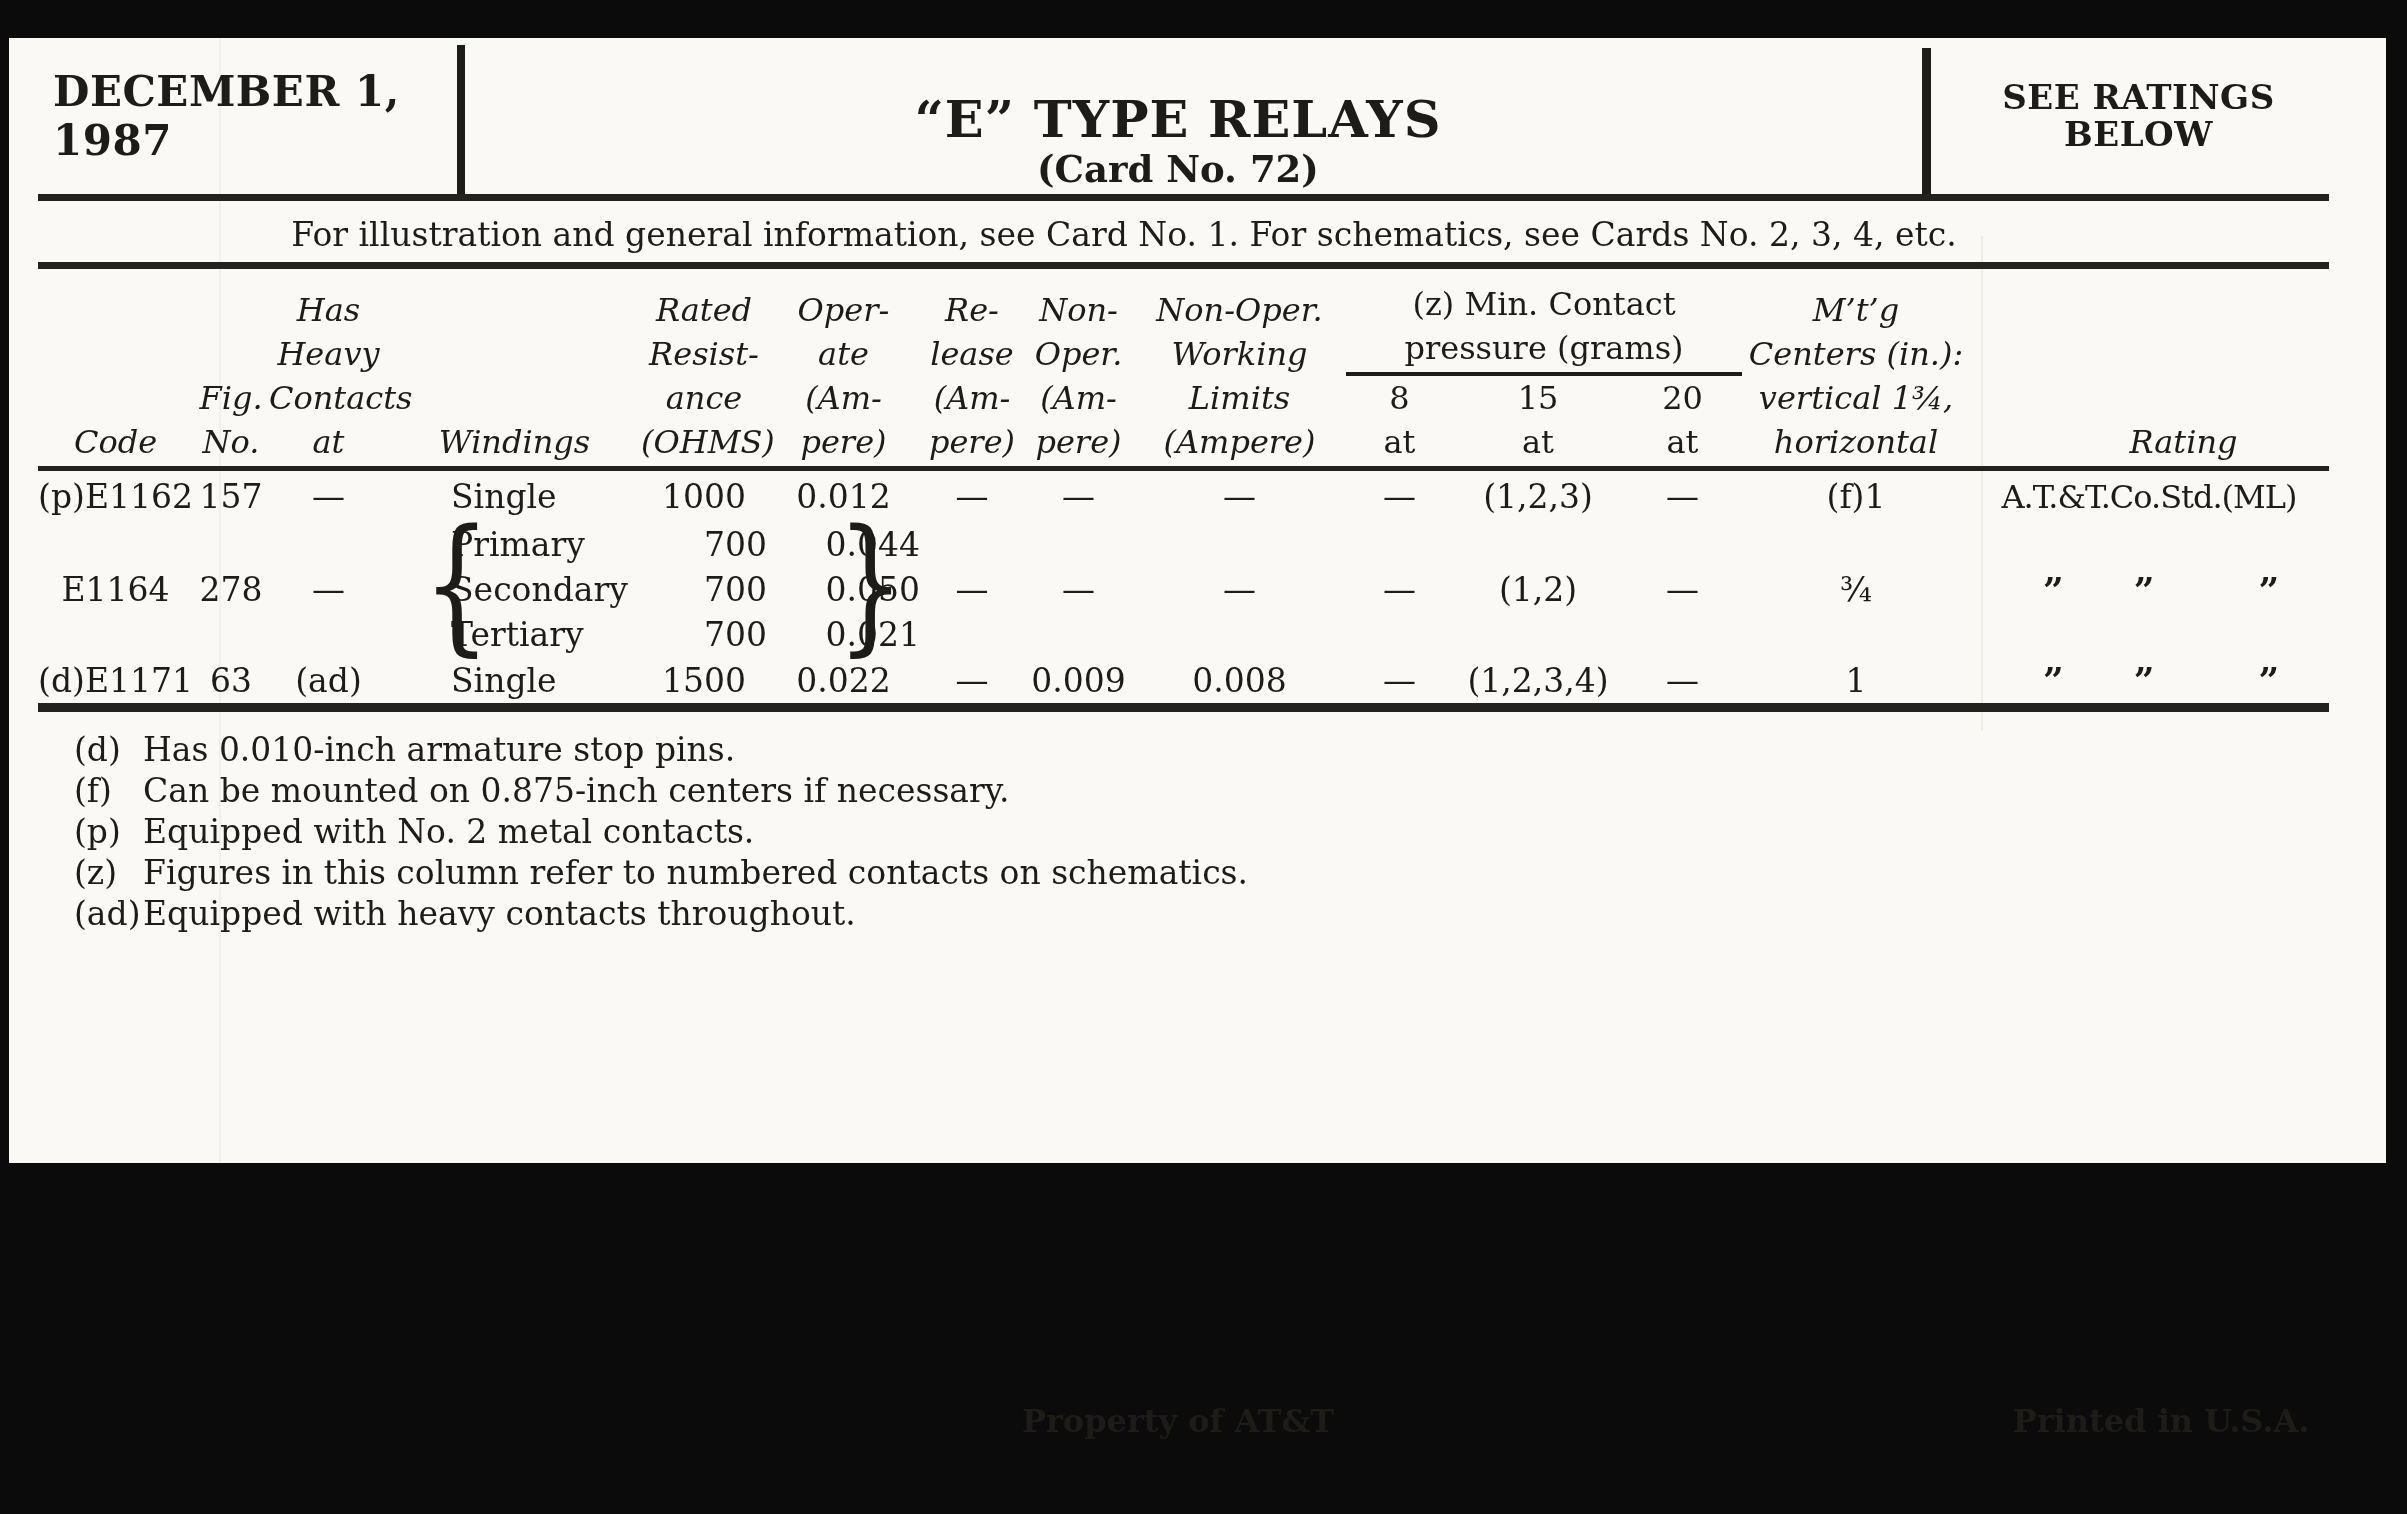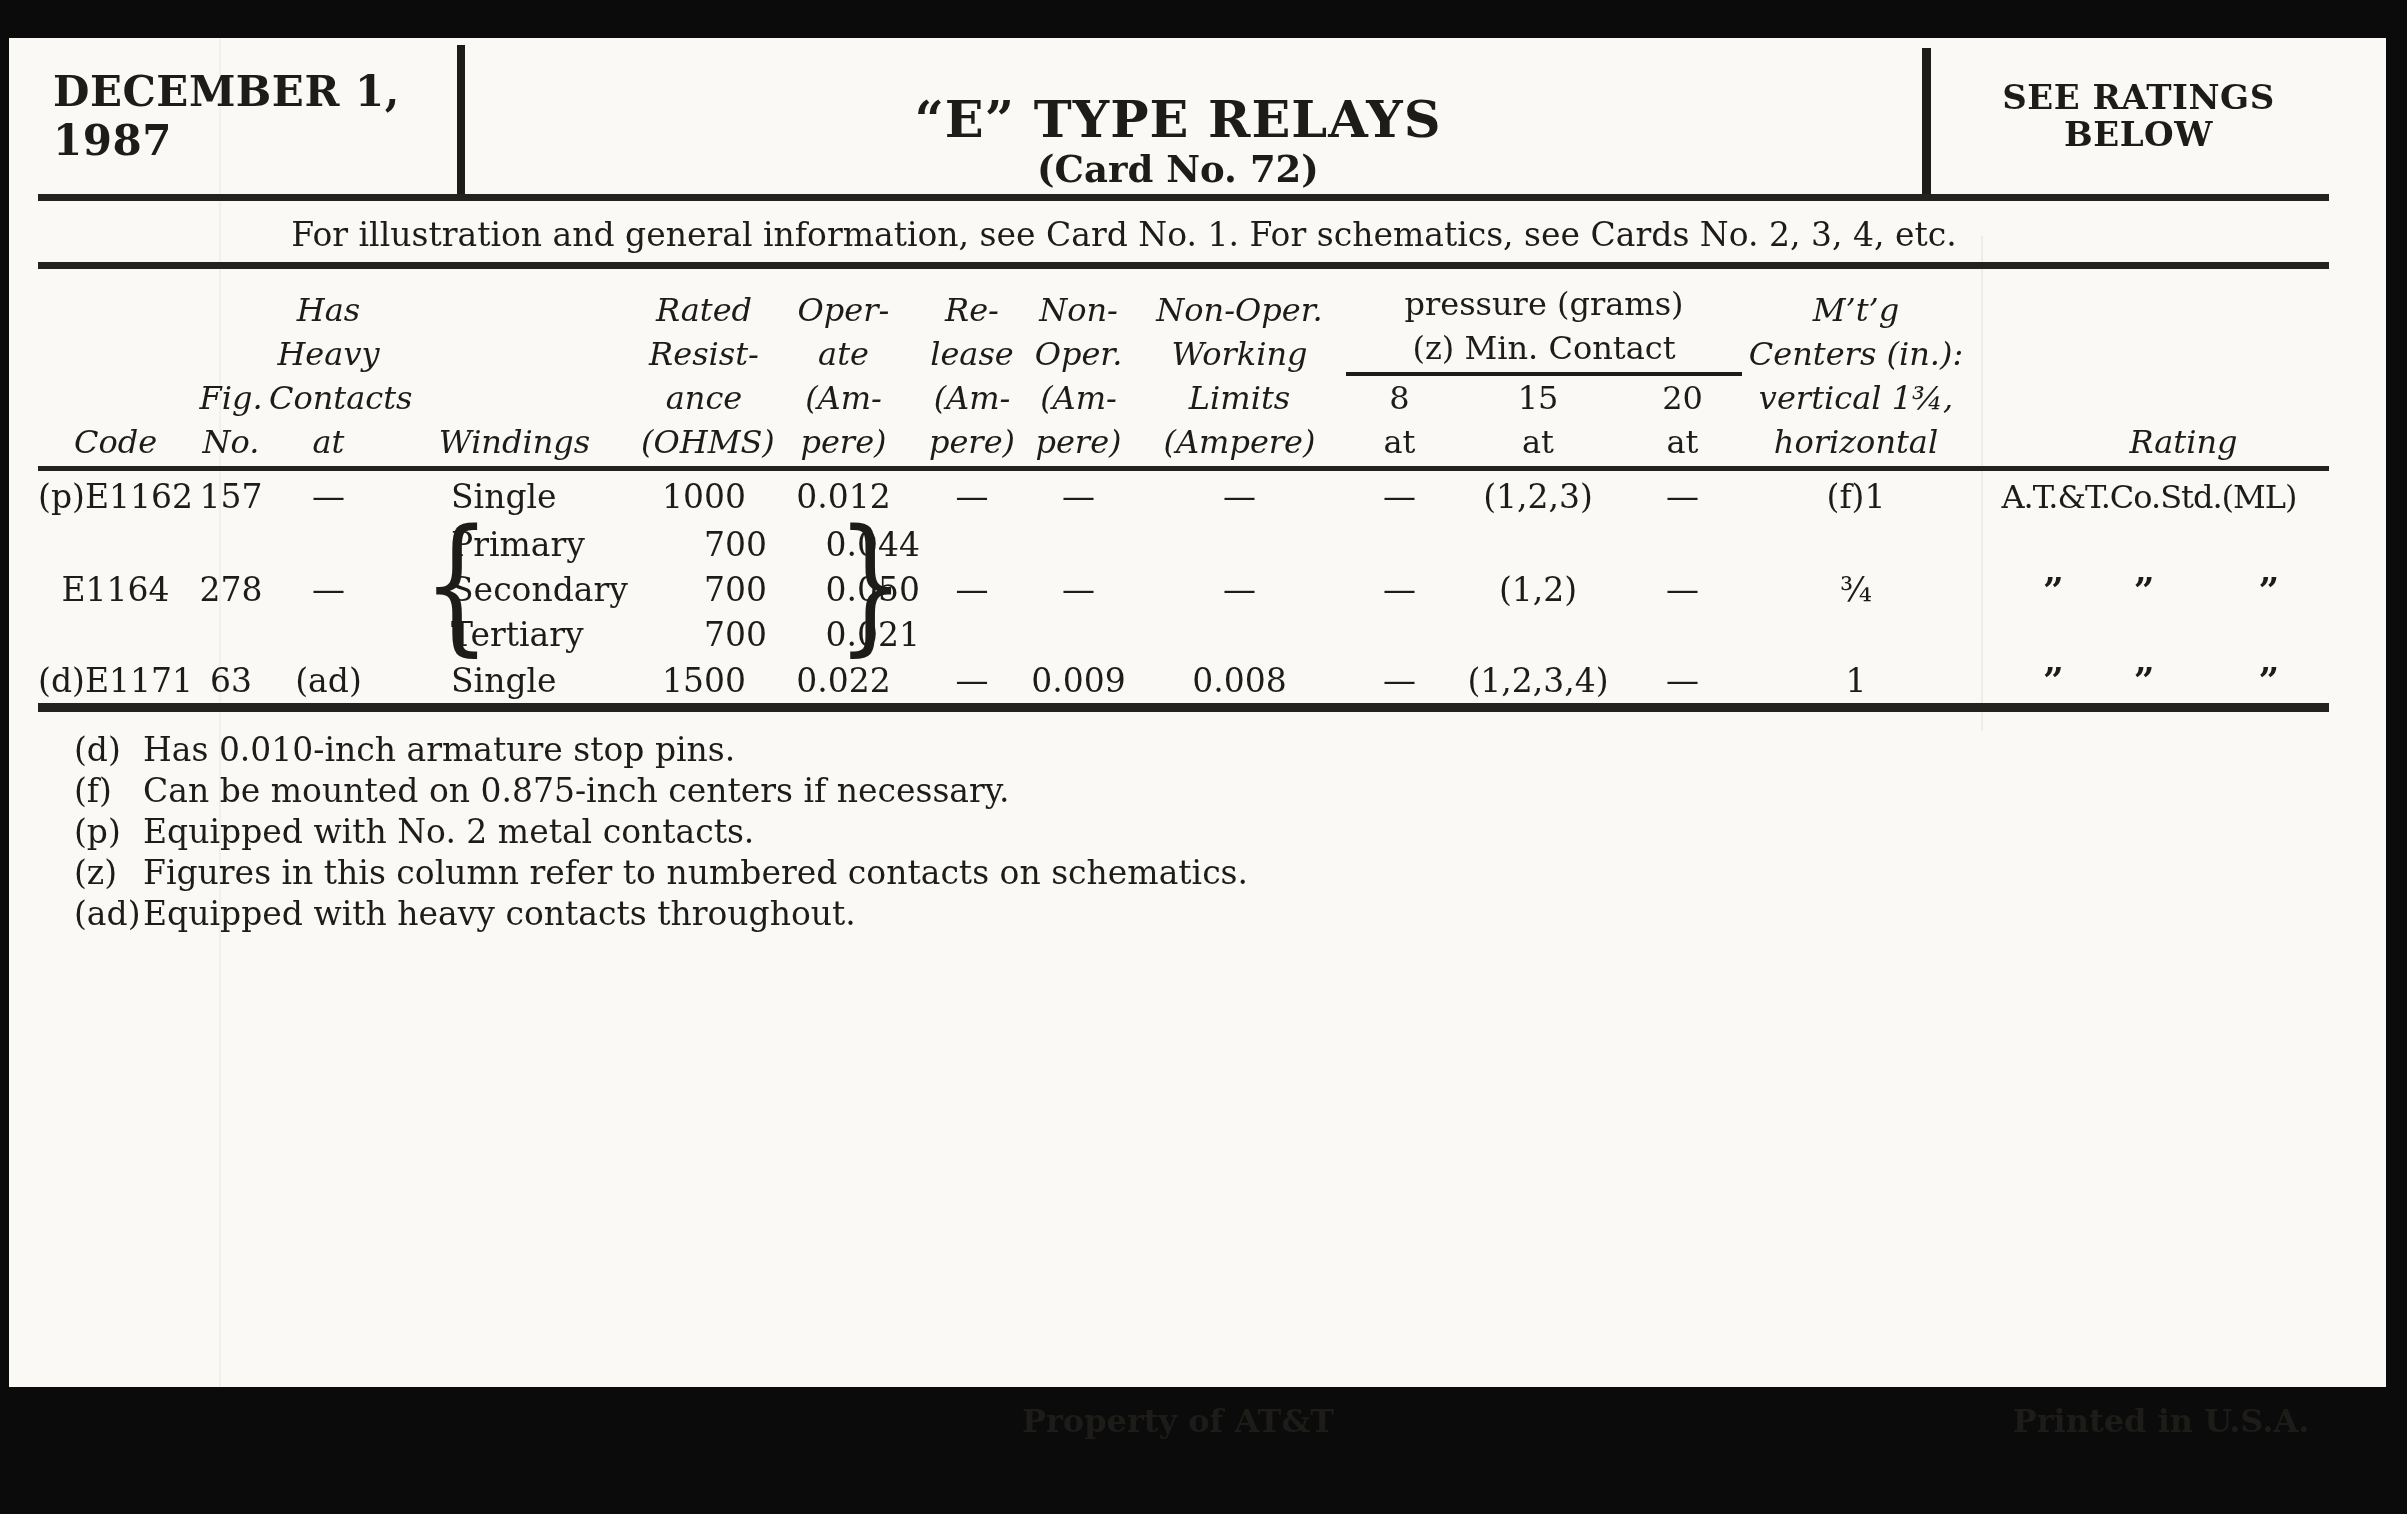--- a/index.html
+++ b/index.html
@@ -9,7 +9,7 @@
   *{margin:0;padding:0;box-sizing:border-box;}
   html,body{width:2408px;height:1515px;overflow:hidden;}
   body{background:var(--background);font-family:"DejaVu Serif","Liberation Serif",serif;color:var(--ink);}
-  .card{position:absolute;left:9px;top:38px;width:2377px;height:1349px;background:var(--paper);}
+  .card{position:absolute;left:9px;top:38px;width:2377px;height:1125px;background:var(--paper);}
   
   .hdr{position:absolute;left:0;top:0;width:100%;height:156px;}
   .hdr-date{position:absolute;left:0;top:0;width:448px;height:156px;display:flex;align-items:center;justify-content:center;padding-left:44px;font-weight:700;font-size:42px;letter-spacing:0.5px;}

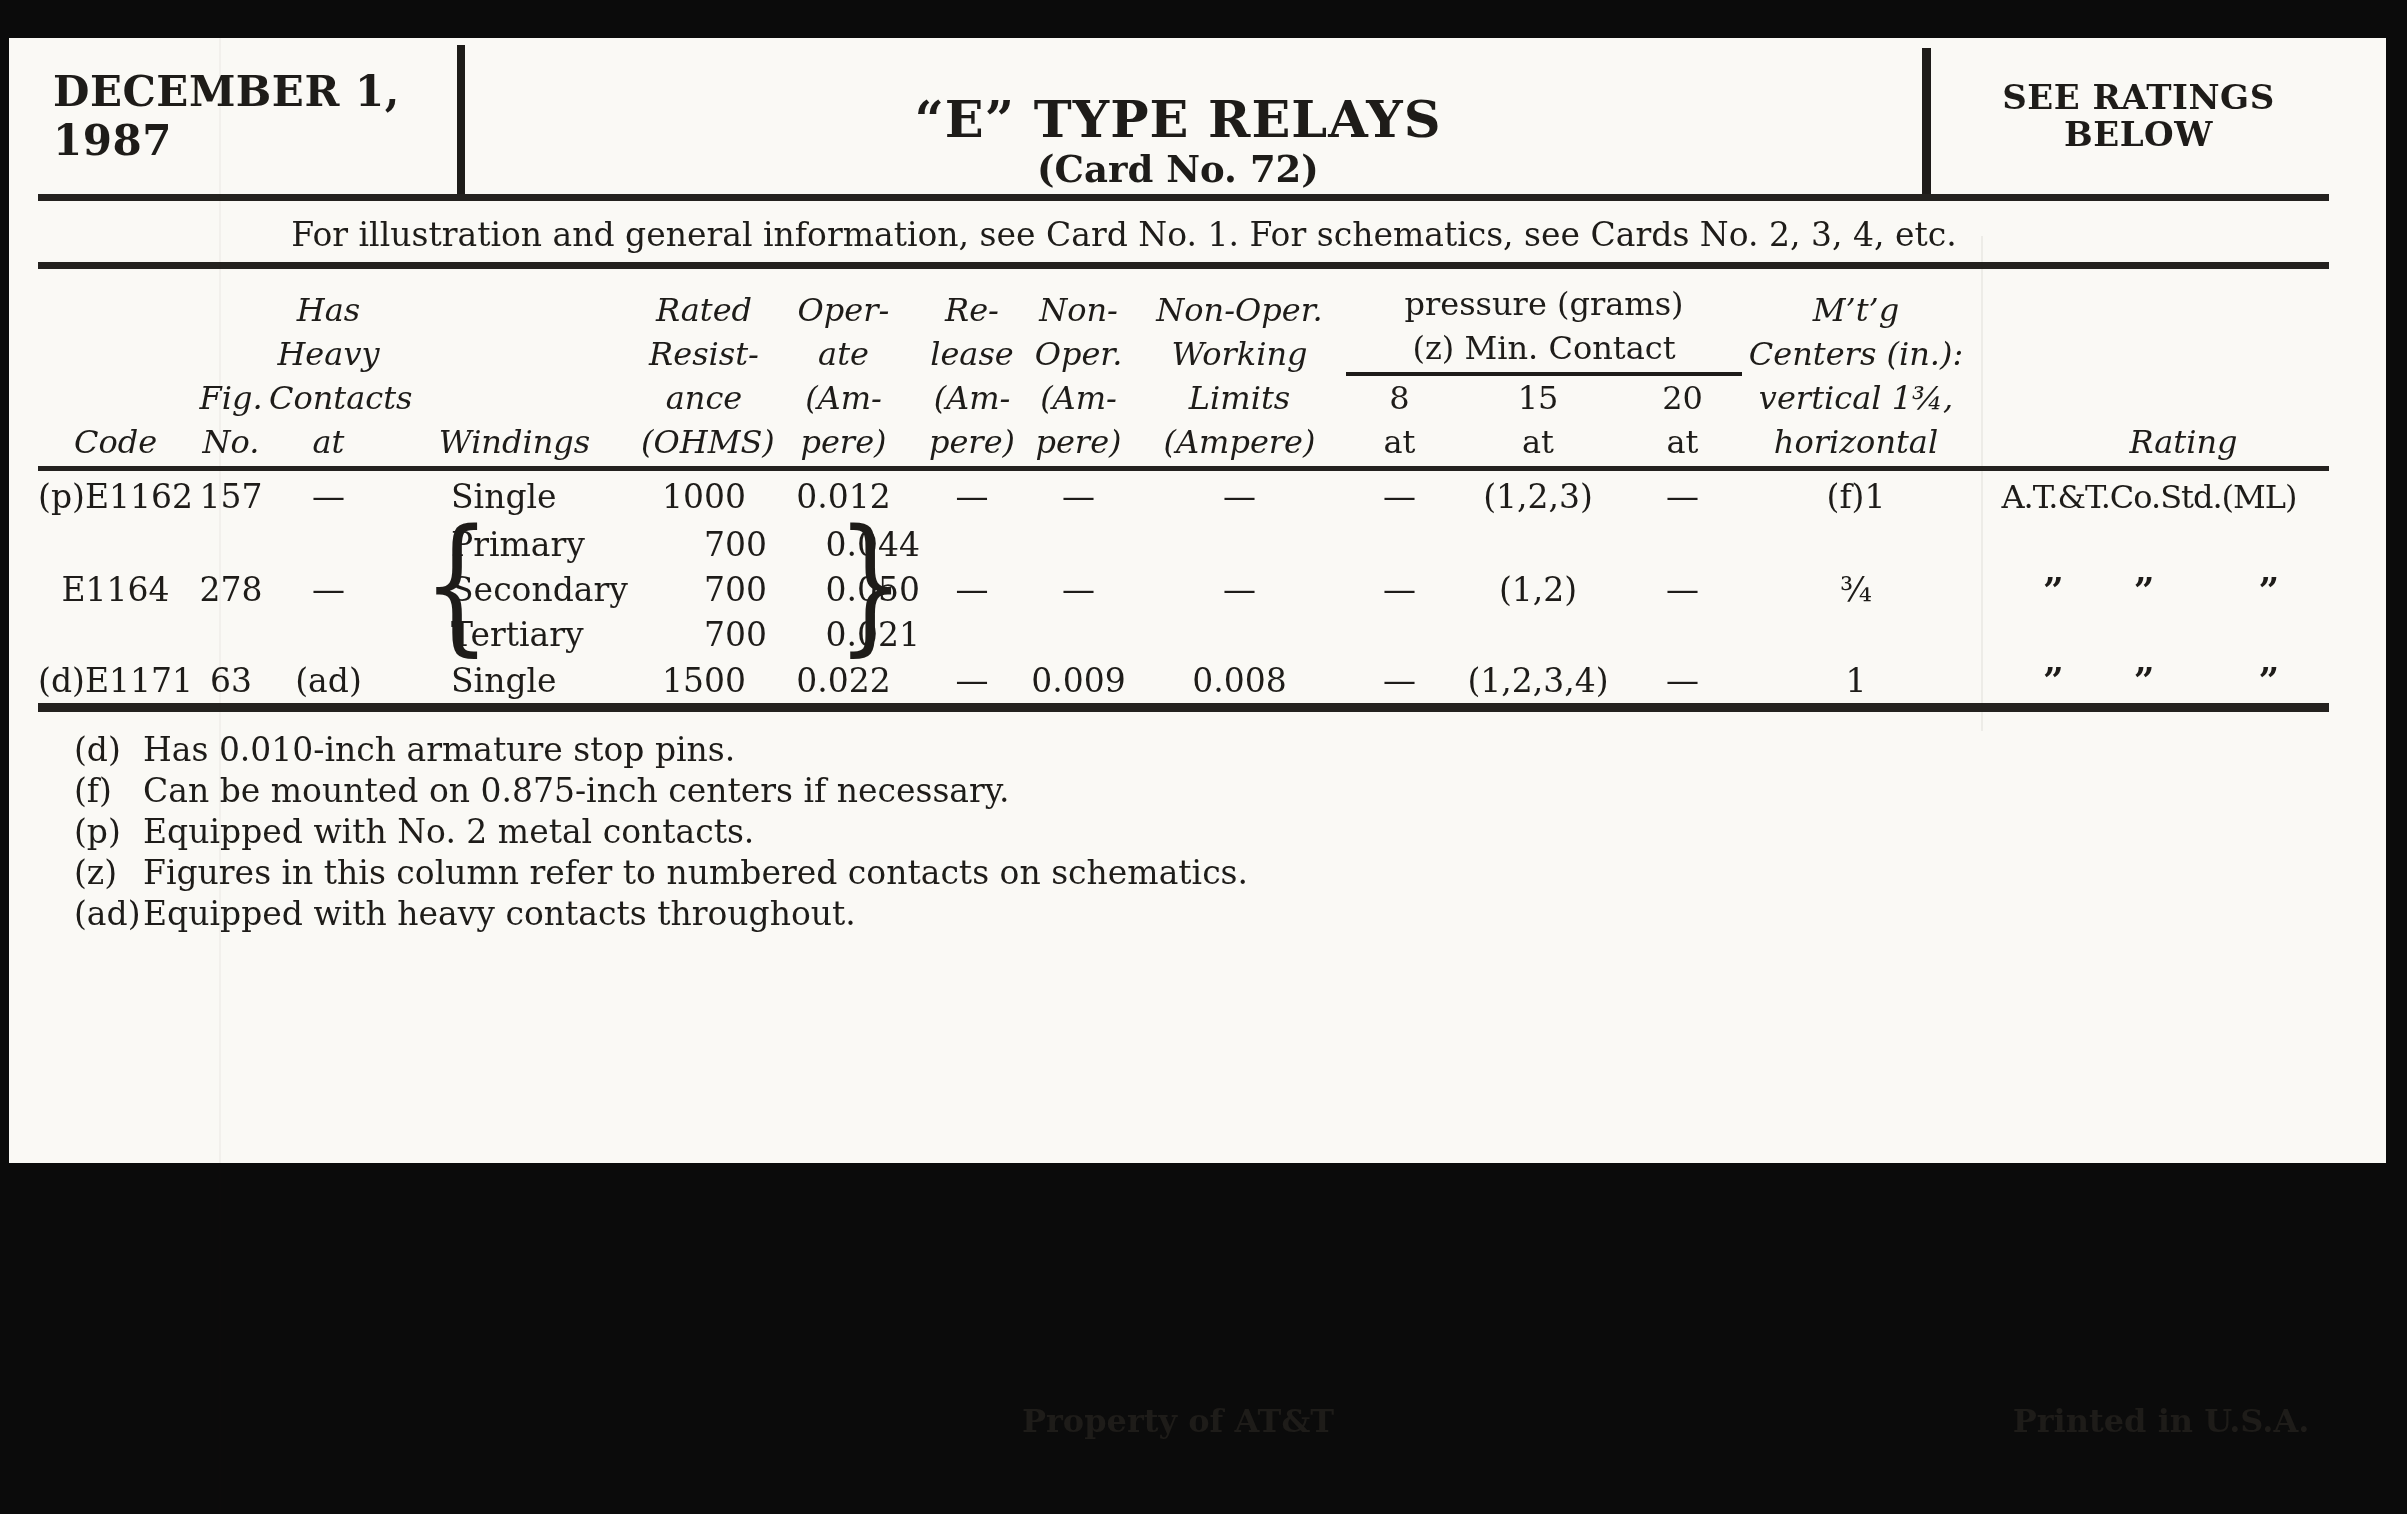--- a/index.html
+++ b/index.html
@@ -139,8 +139,8 @@
           <span>(Ampere)</span>
         </div>
       <div class="hc-group">
+        <span class="zline">(z) Min. Contact</span>
         <span class="zline">pressure (grams)</span>
-        <span class="zline">(z) Min. Contact</span>
         <div class="zrule"></div>
         <div class="zsub">
           <div class="zcell">

